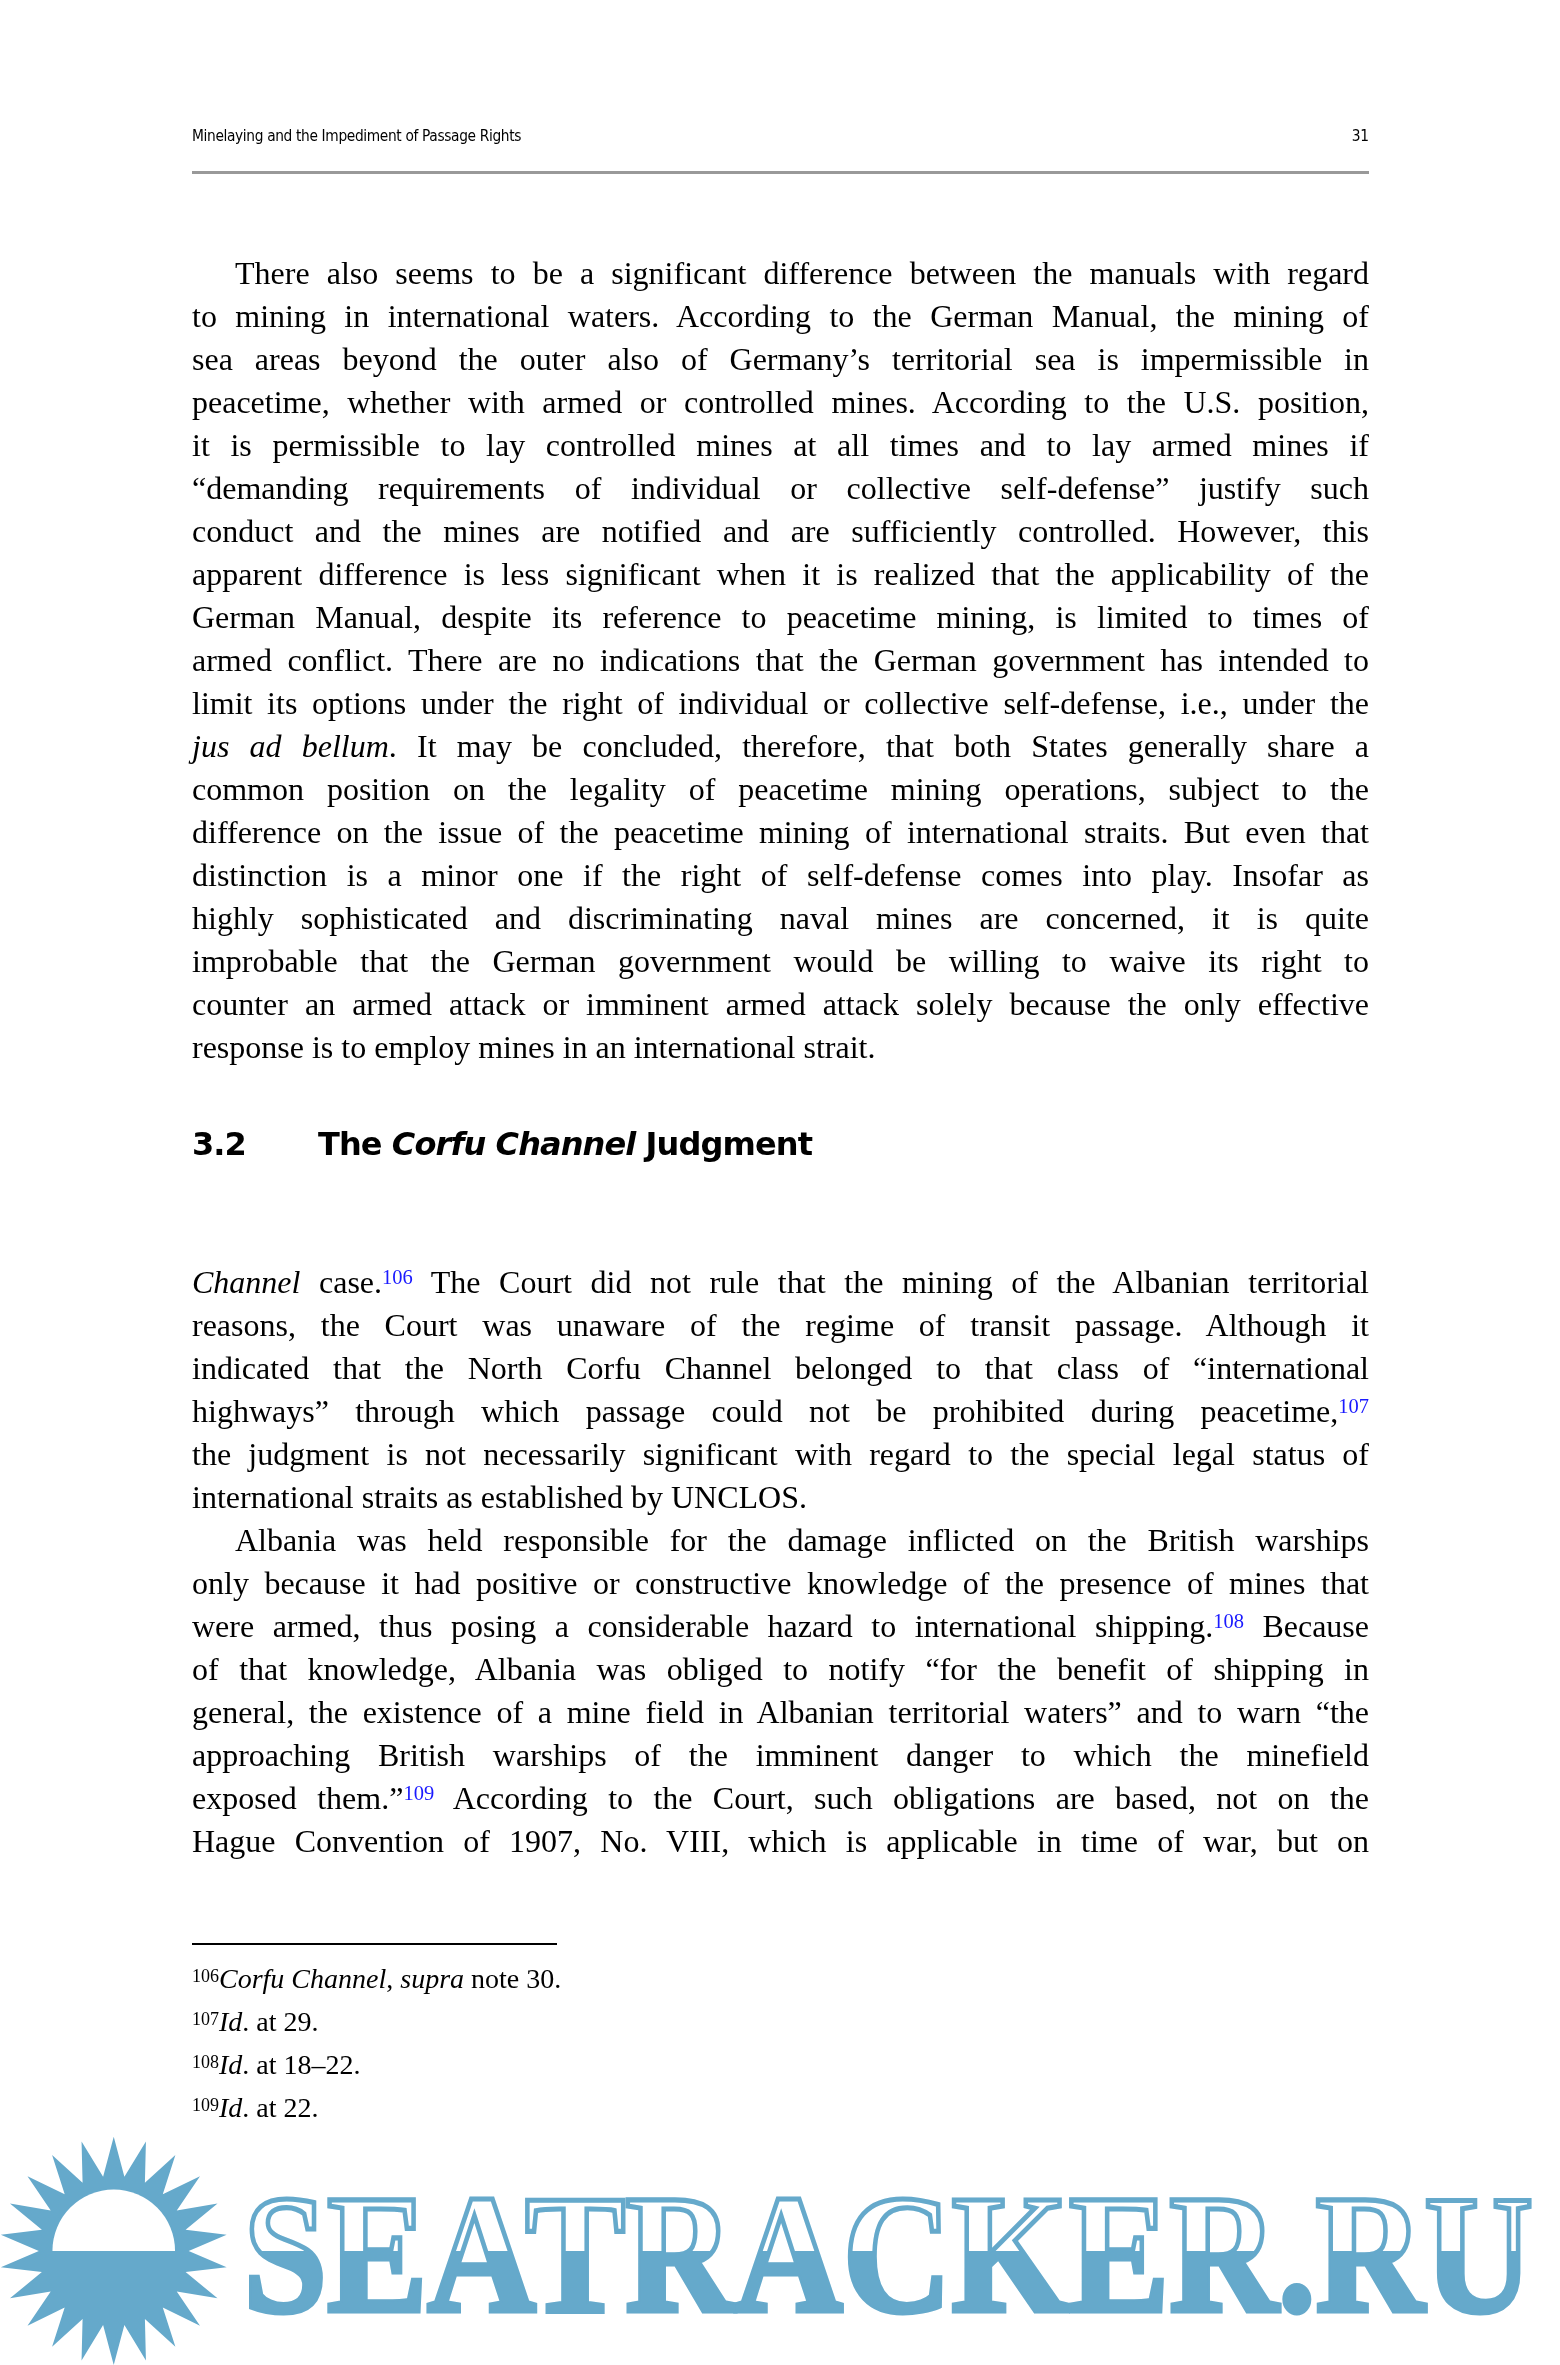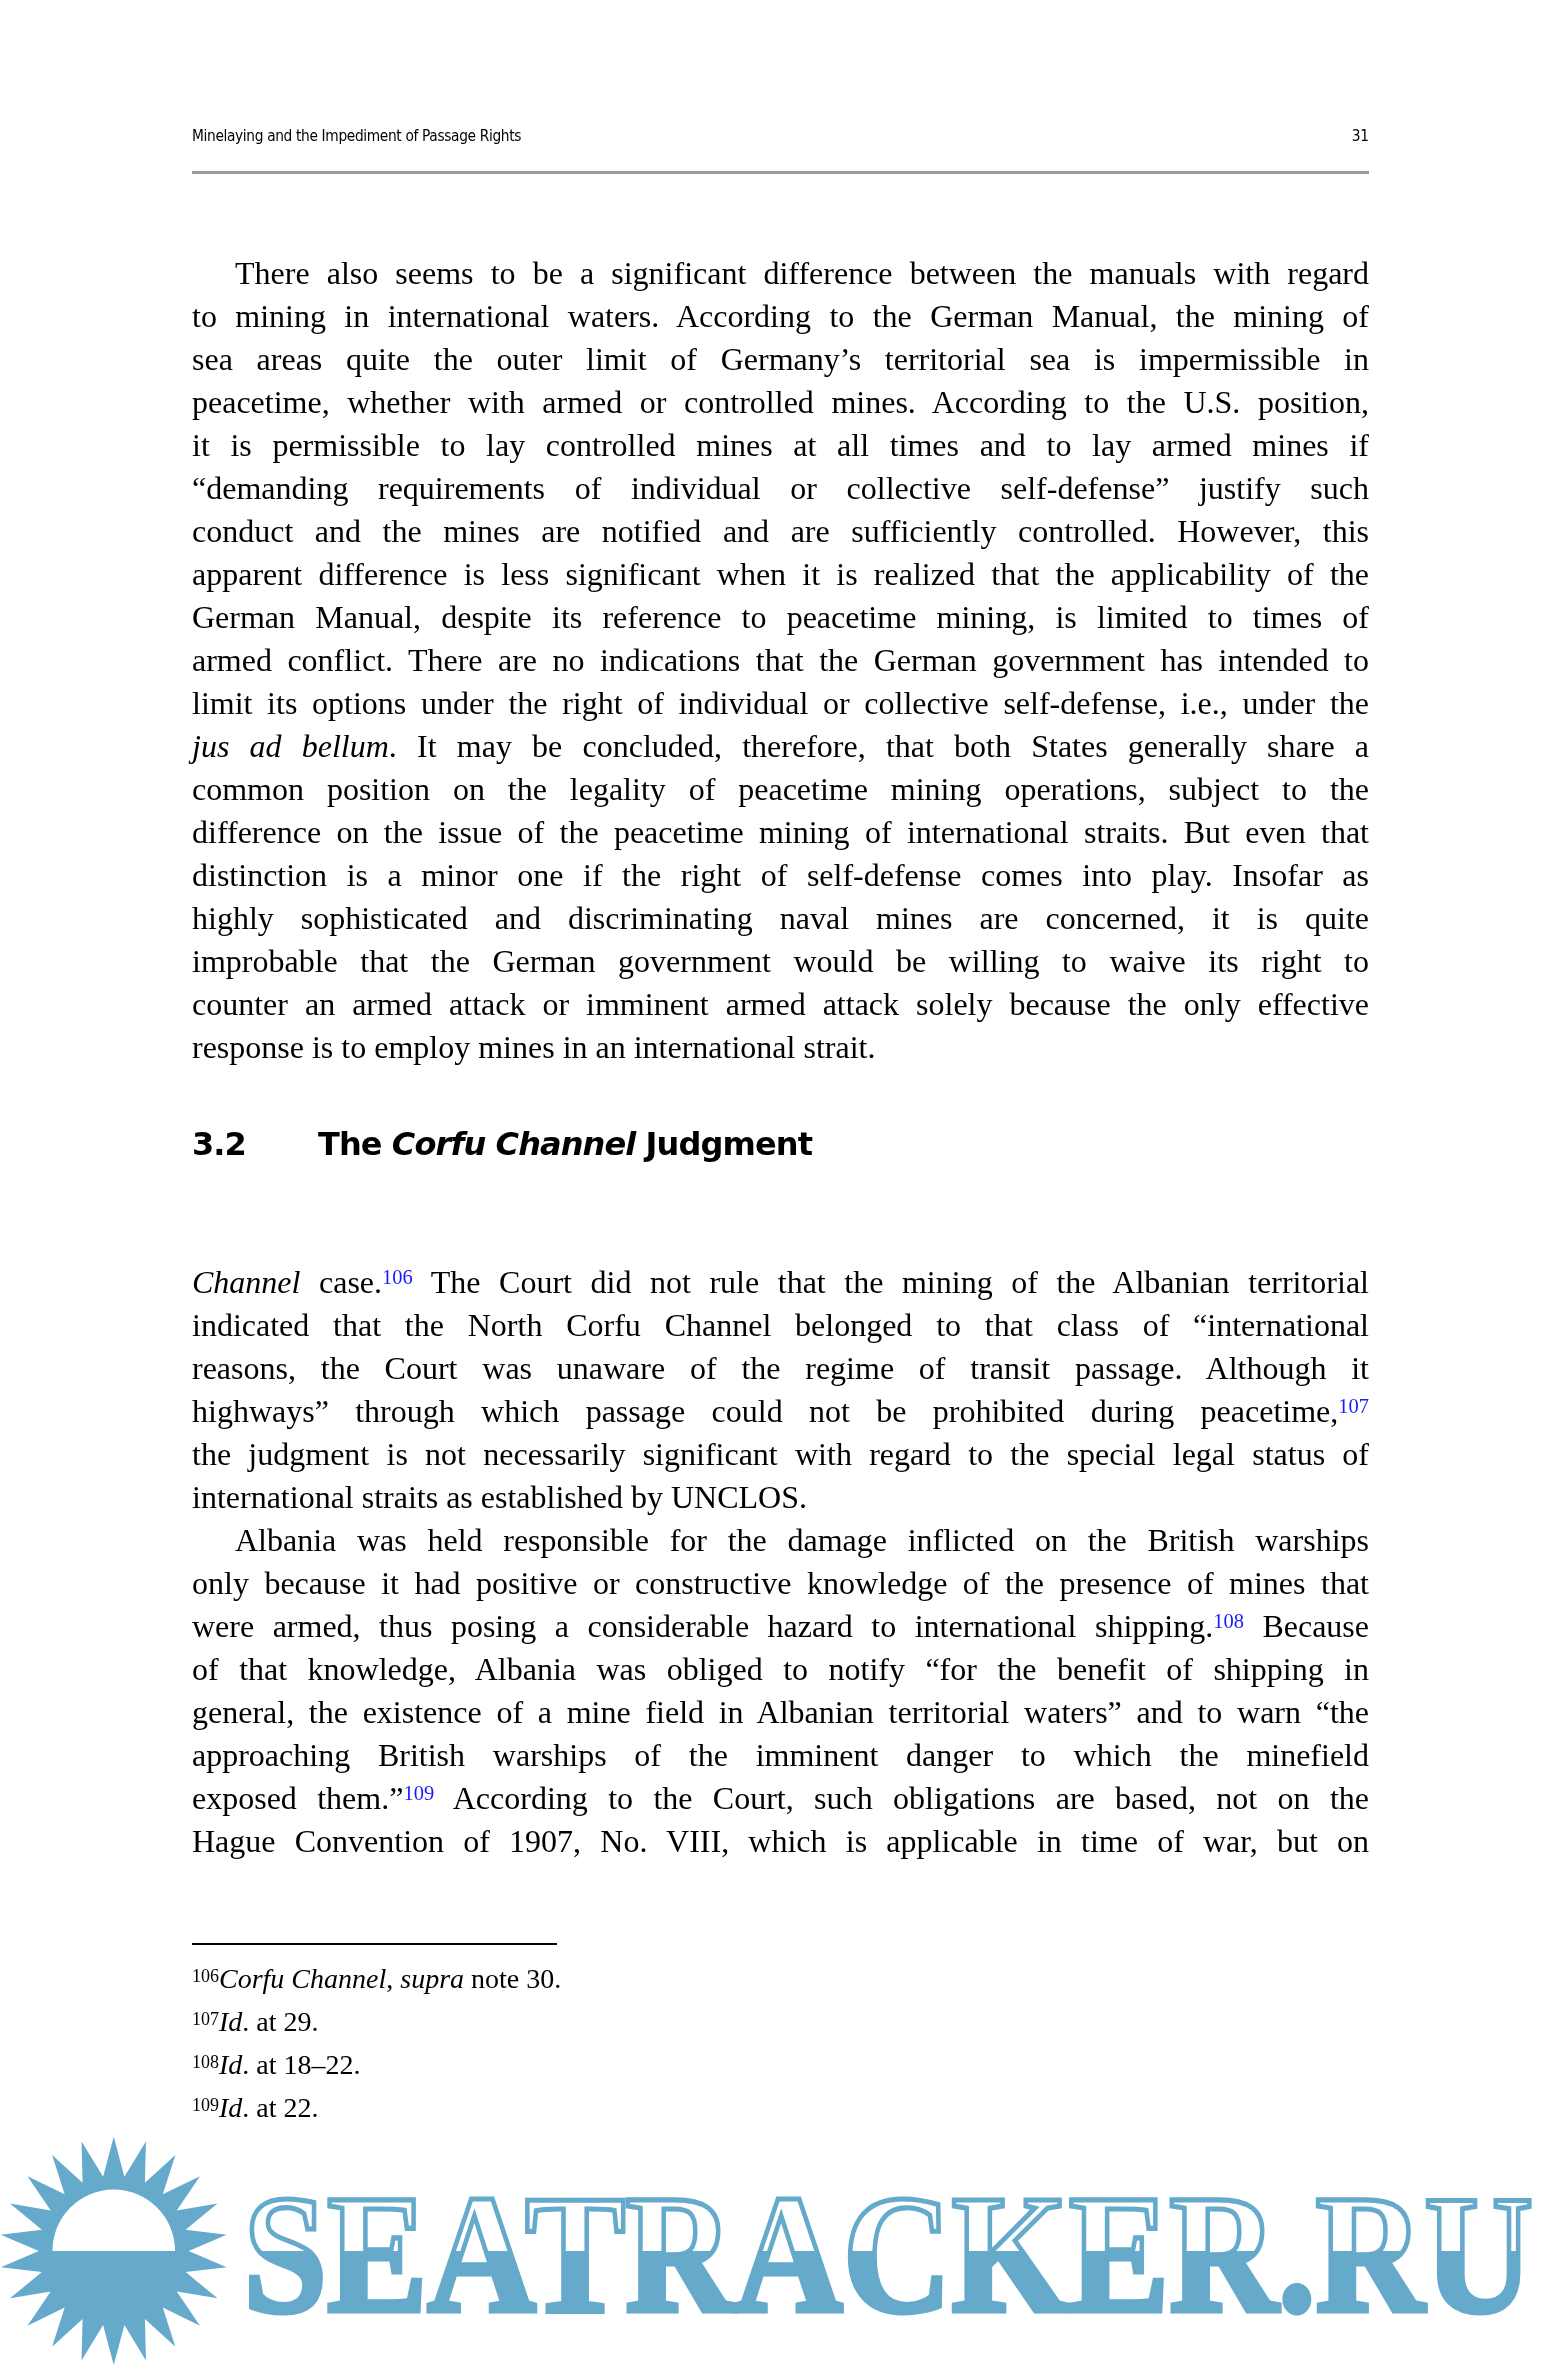--- a/index.html
+++ b/index.html
@@ -40,7 +40,7 @@
 <div class="body" id="para1">
   <span class="line indent">There also seems to be a significant difference between the manuals with regard</span>
   <span class="line">to mining in international waters. According to the German Manual, the mining of</span>
-  <span class="line">sea areas quite the outer limit of Germany’s territorial sea is impermissible in</span>
+  <span class="line">sea areas beyond the outer also of Germany’s territorial sea is impermissible in</span>
   <span class="line">peacetime, whether with armed or controlled mines. According to the U.S. position,</span>
   <span class="line">it is permissible to lay controlled mines at all times and to lay armed mines if</span>
   <span class="line">“demanding requirements of individual or collective self-defense” justify such</span>

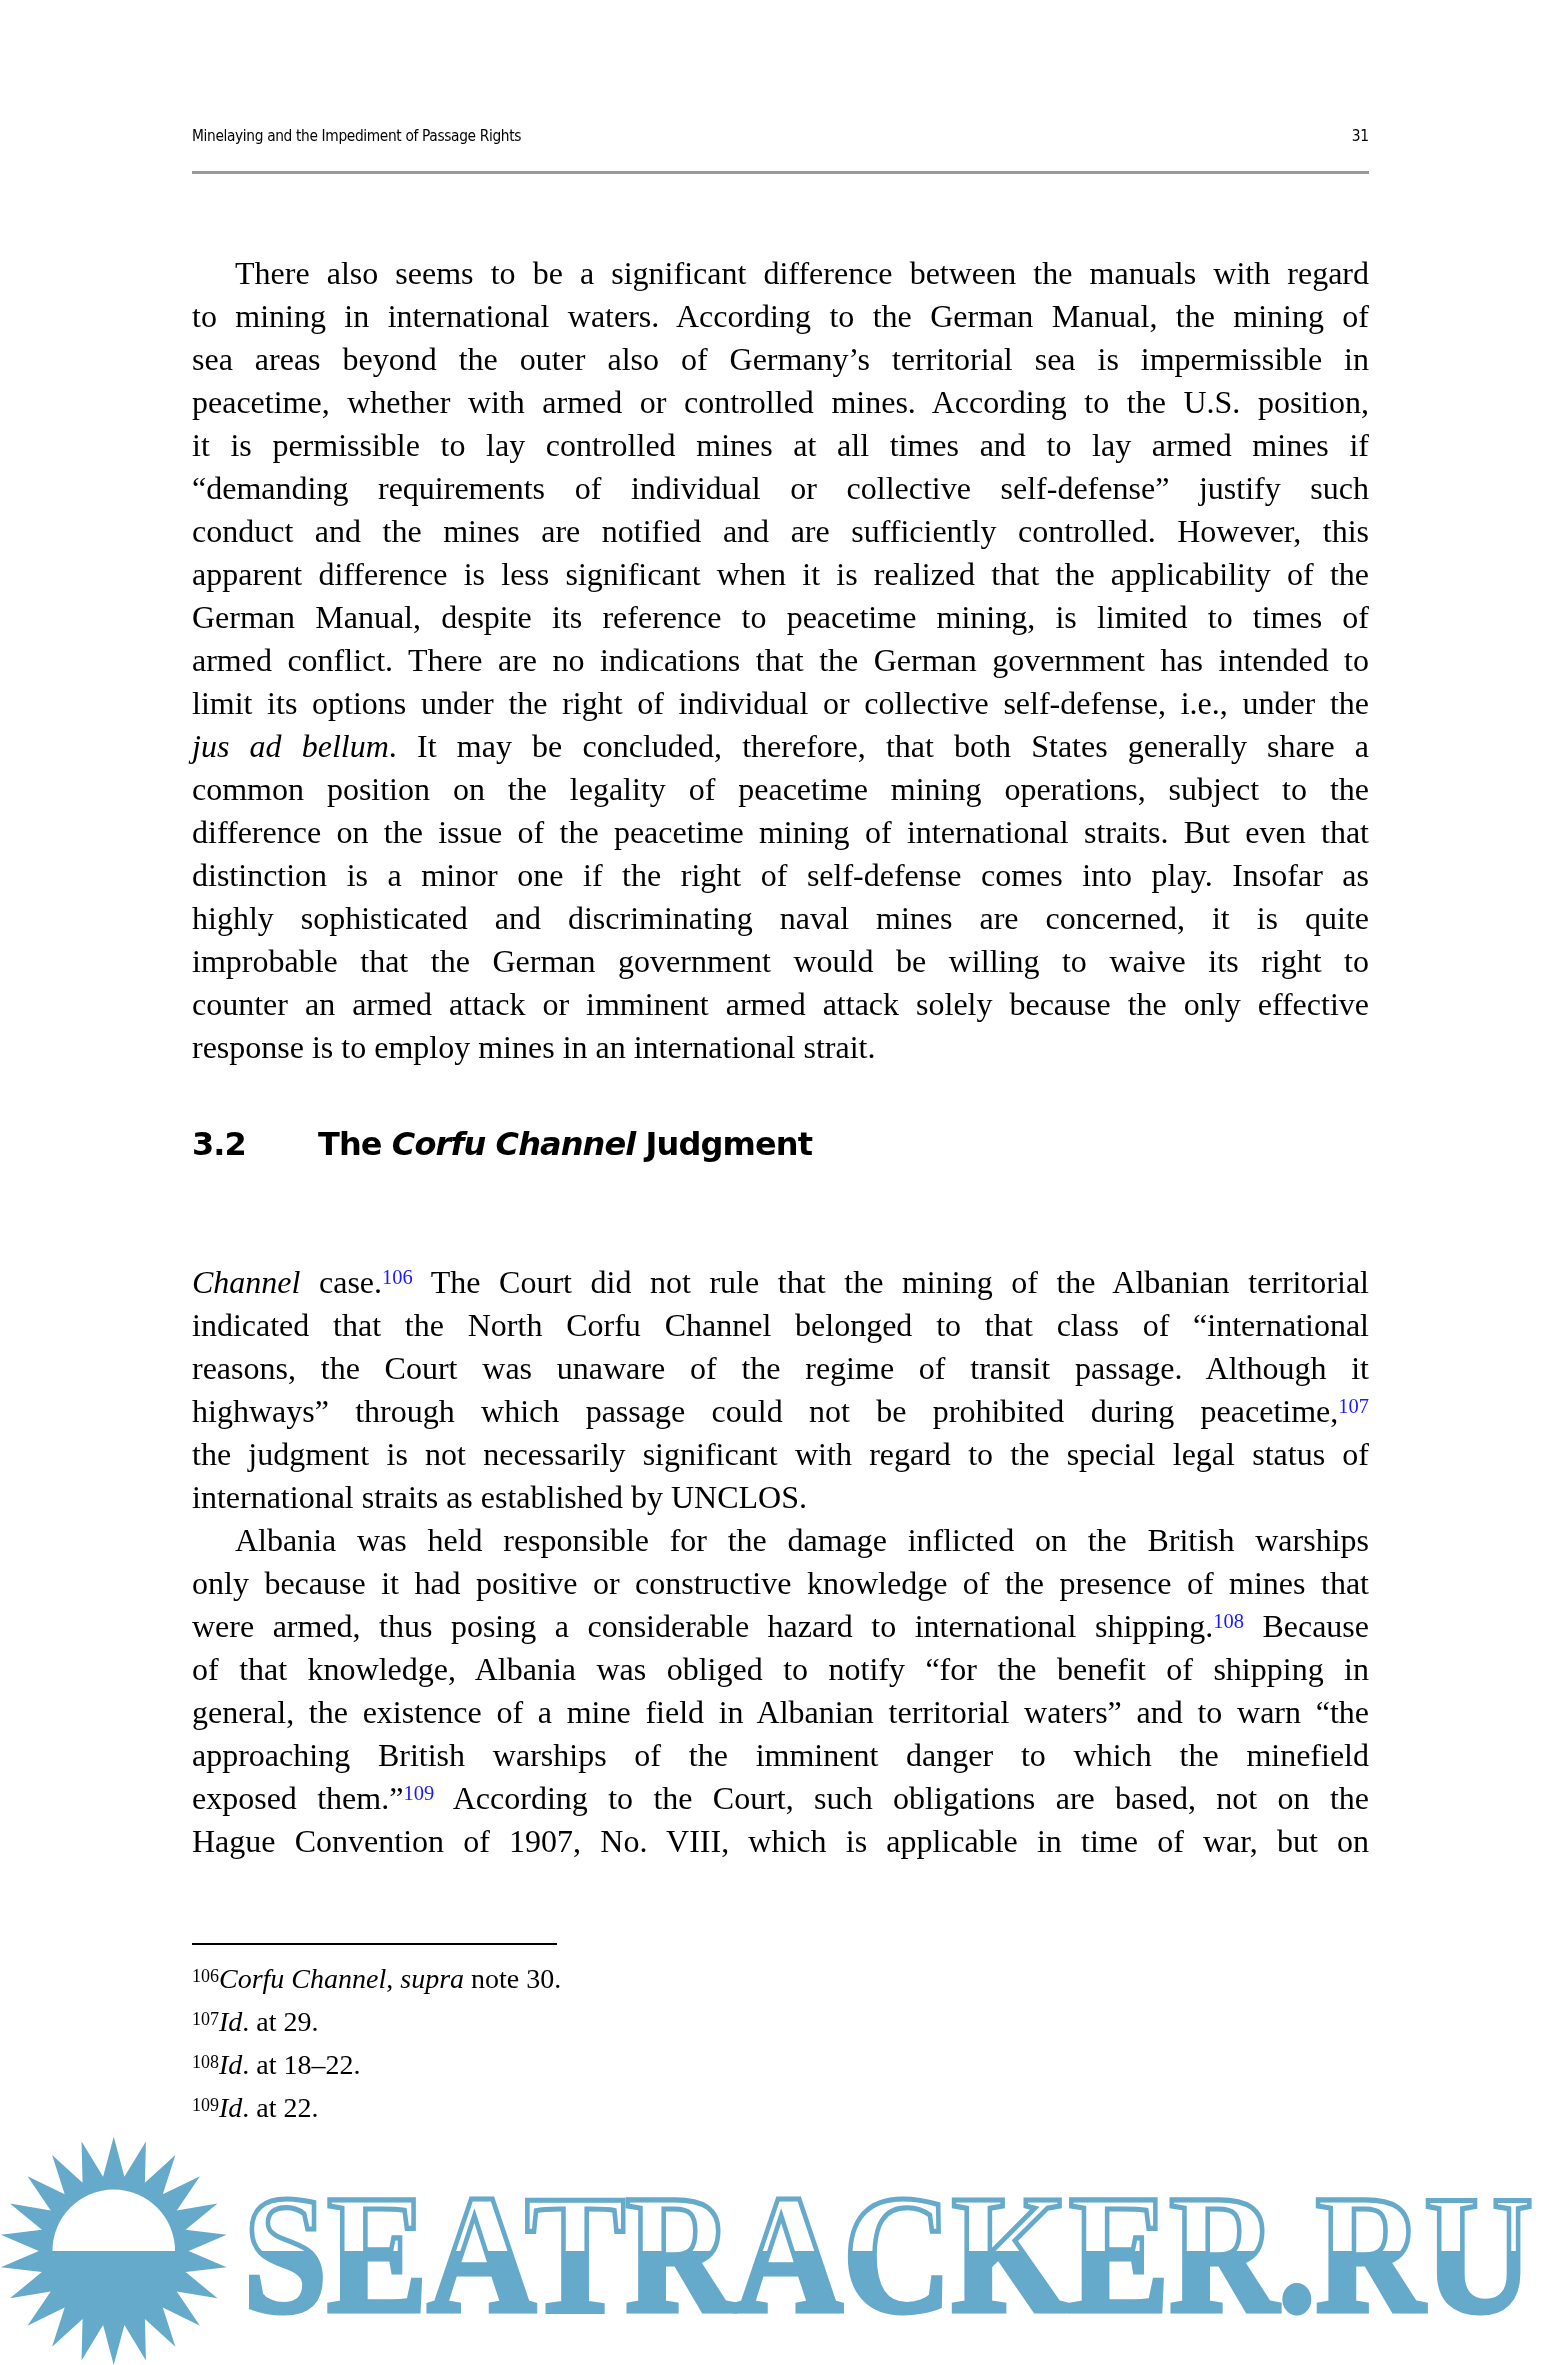--- a/index.html
+++ b/index.html
@@ -66,8 +66,8 @@
 
 <div class="body" id="para2">
   <span class="line"><i>Channel</i><span> case.</span><a class="sup">106</a><span> The Court did not rule that the mining of the Albanian territorial</span></span>
+  <span class="line">reasons, the Court was unaware of the regime of transit passage. Although it</span>
   <span class="line">indicated that the North Corfu Channel belonged to that class of “international</span>
-  <span class="line">reasons, the Court was unaware of the regime of transit passage. Although it</span>
   <span class="line"><span>highways” through which passage could not be prohibited during peacetime,</span><a class="sup">107</a></span>
   <span class="line">the judgment is not necessarily significant with regard to the special legal status of</span>
   <span class="line last">international straits as established by UNCLOS.</span>

